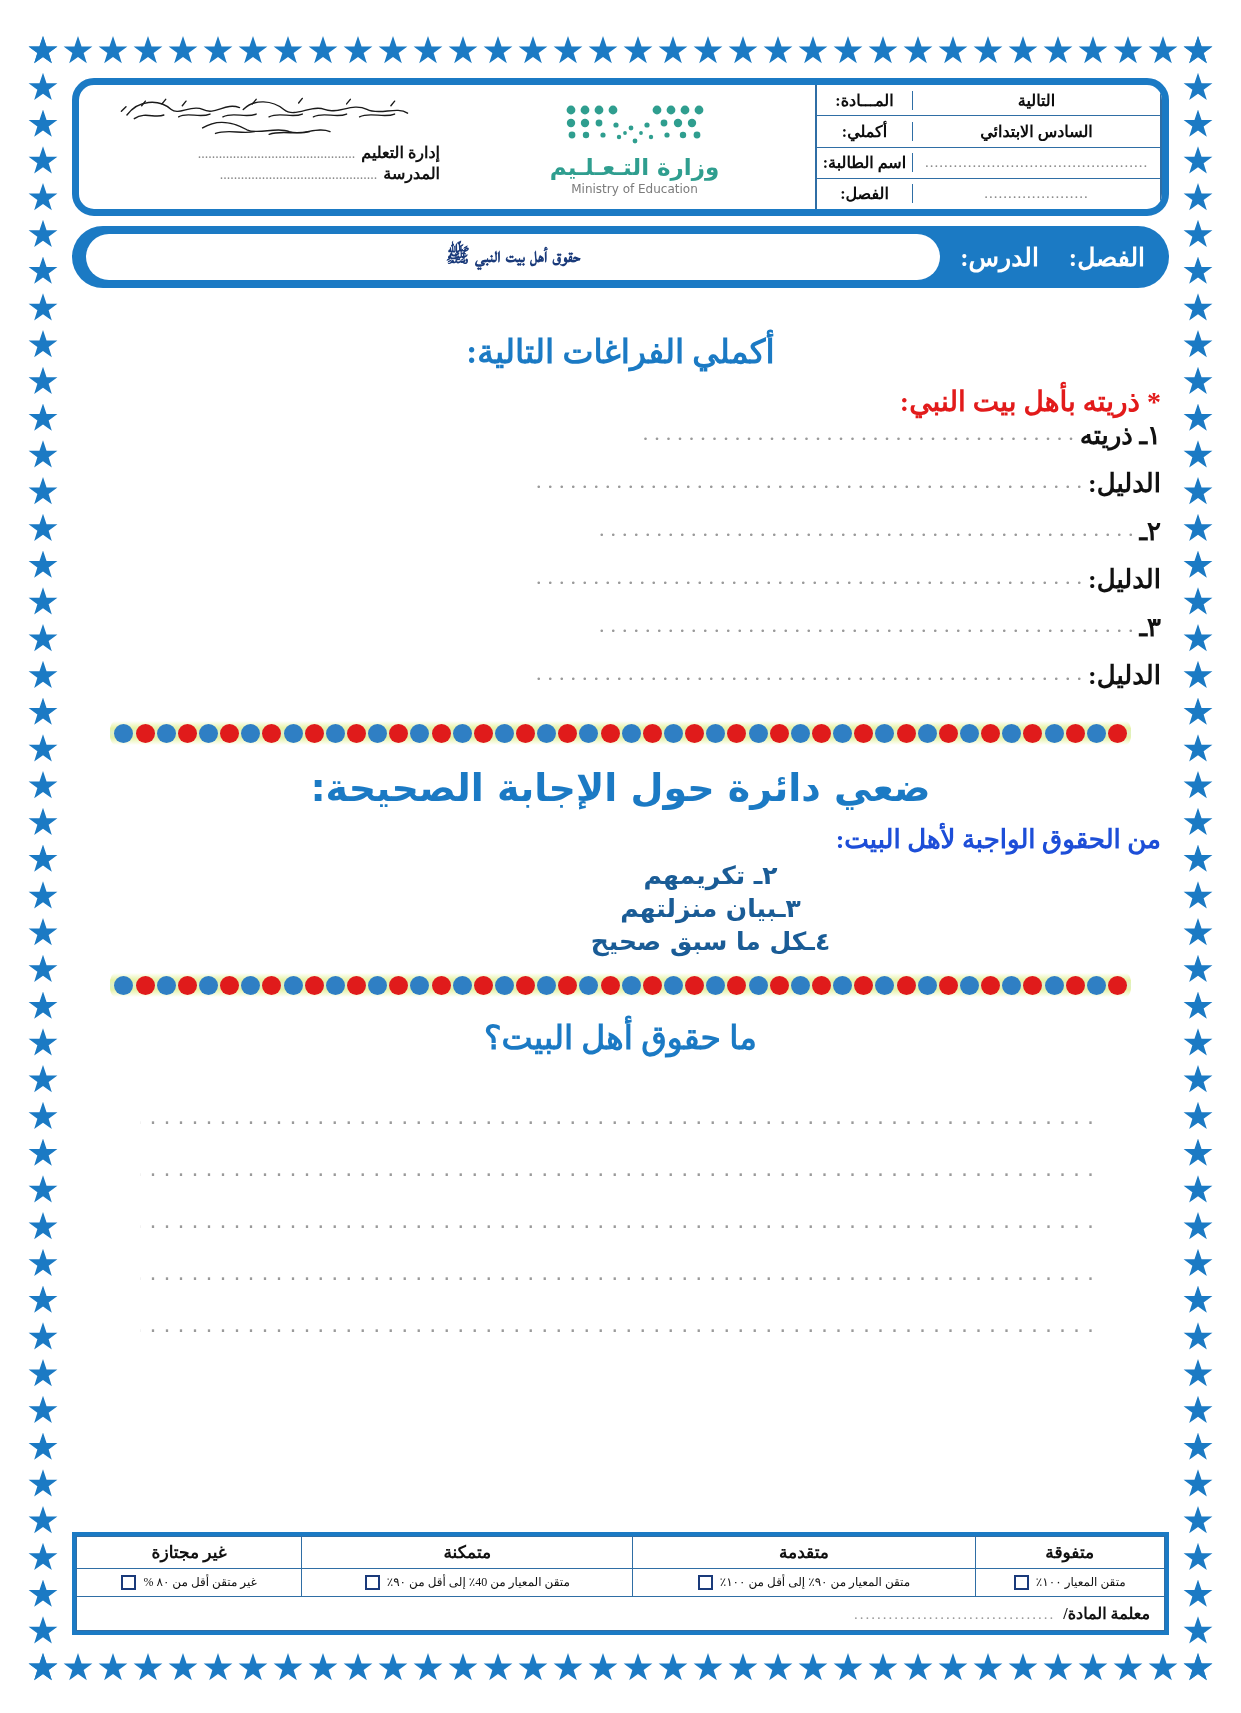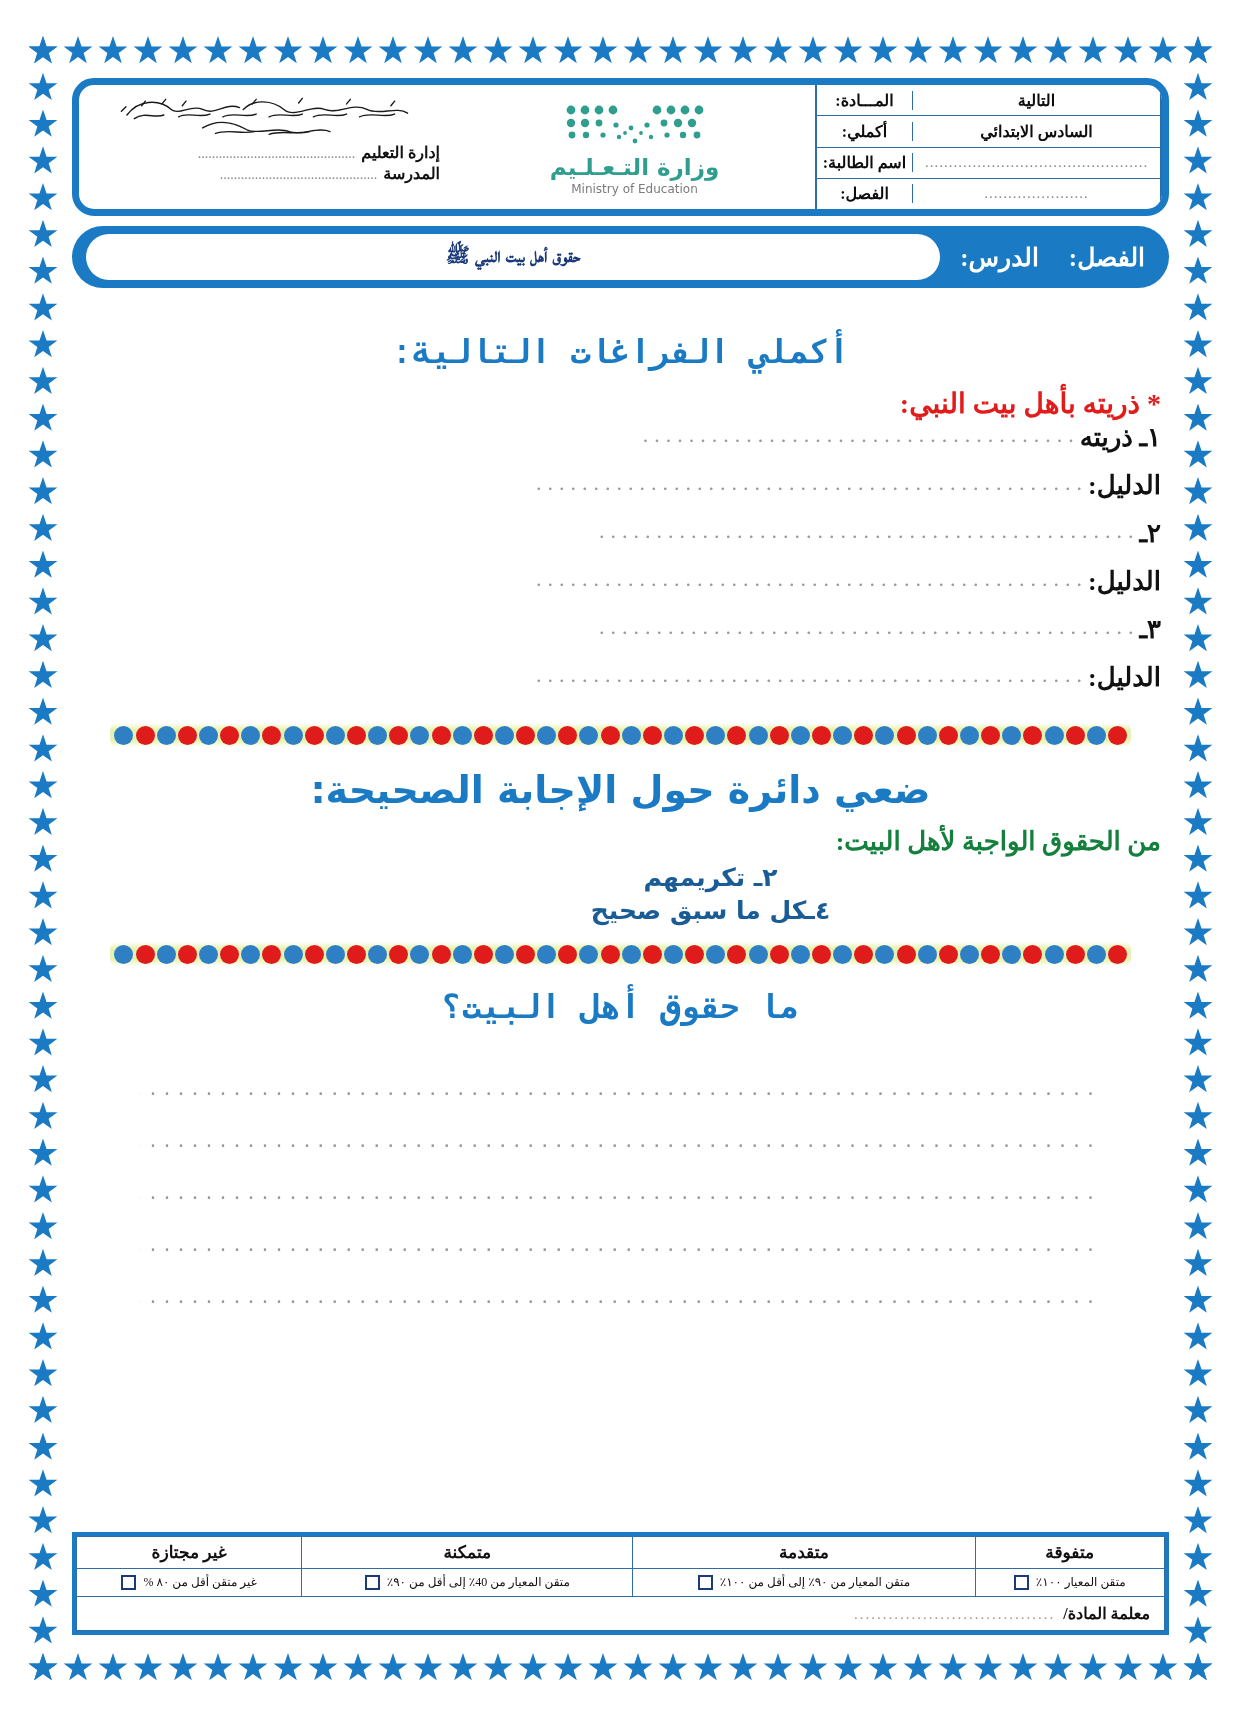--- a/index.html
+++ b/index.html
@@ -153,7 +153,7 @@
     color: #1b7ac4;
     font-weight: bold;
     font-size: 33px;
-    font-family: Liberation Mono, monospace;
+    font-family: Liberation Serif, serif;
     margin: 18px 0 14px;
   }
   .q-heading.sans { font-family: "DejaVu Sans", sans-serif; font-size: 38px; }

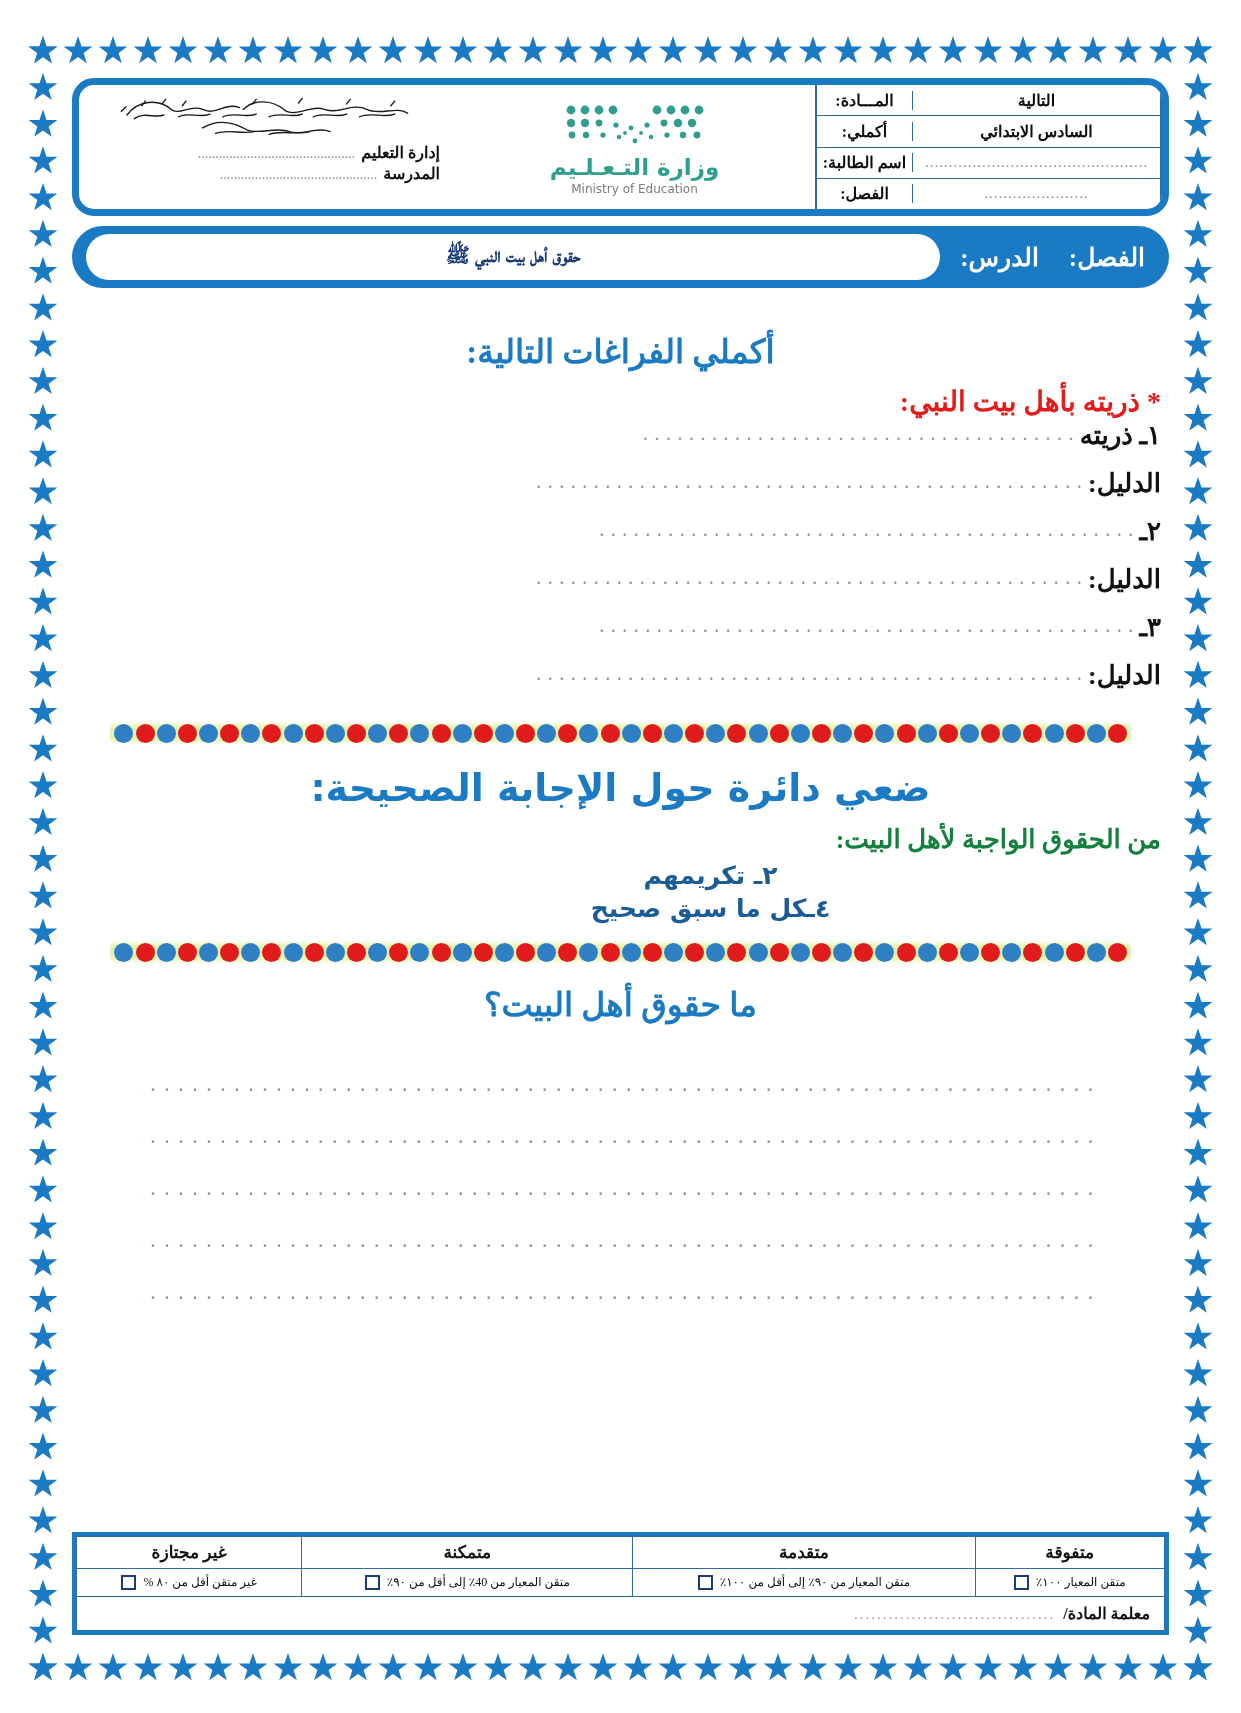--- a/index.html
+++ b/index.html
@@ -203,7 +203,7 @@
   
   .mcq-stem {
     text-align: right;
-    font-size: 26px; font-weight: bold; color: #15803d;
+    font-size: 26px; font-weight: bold; color: #1d4ed8;
     font-family: "Liberation Serif", "DejaVu Serif", serif;
     margin-bottom: 6px;
   }

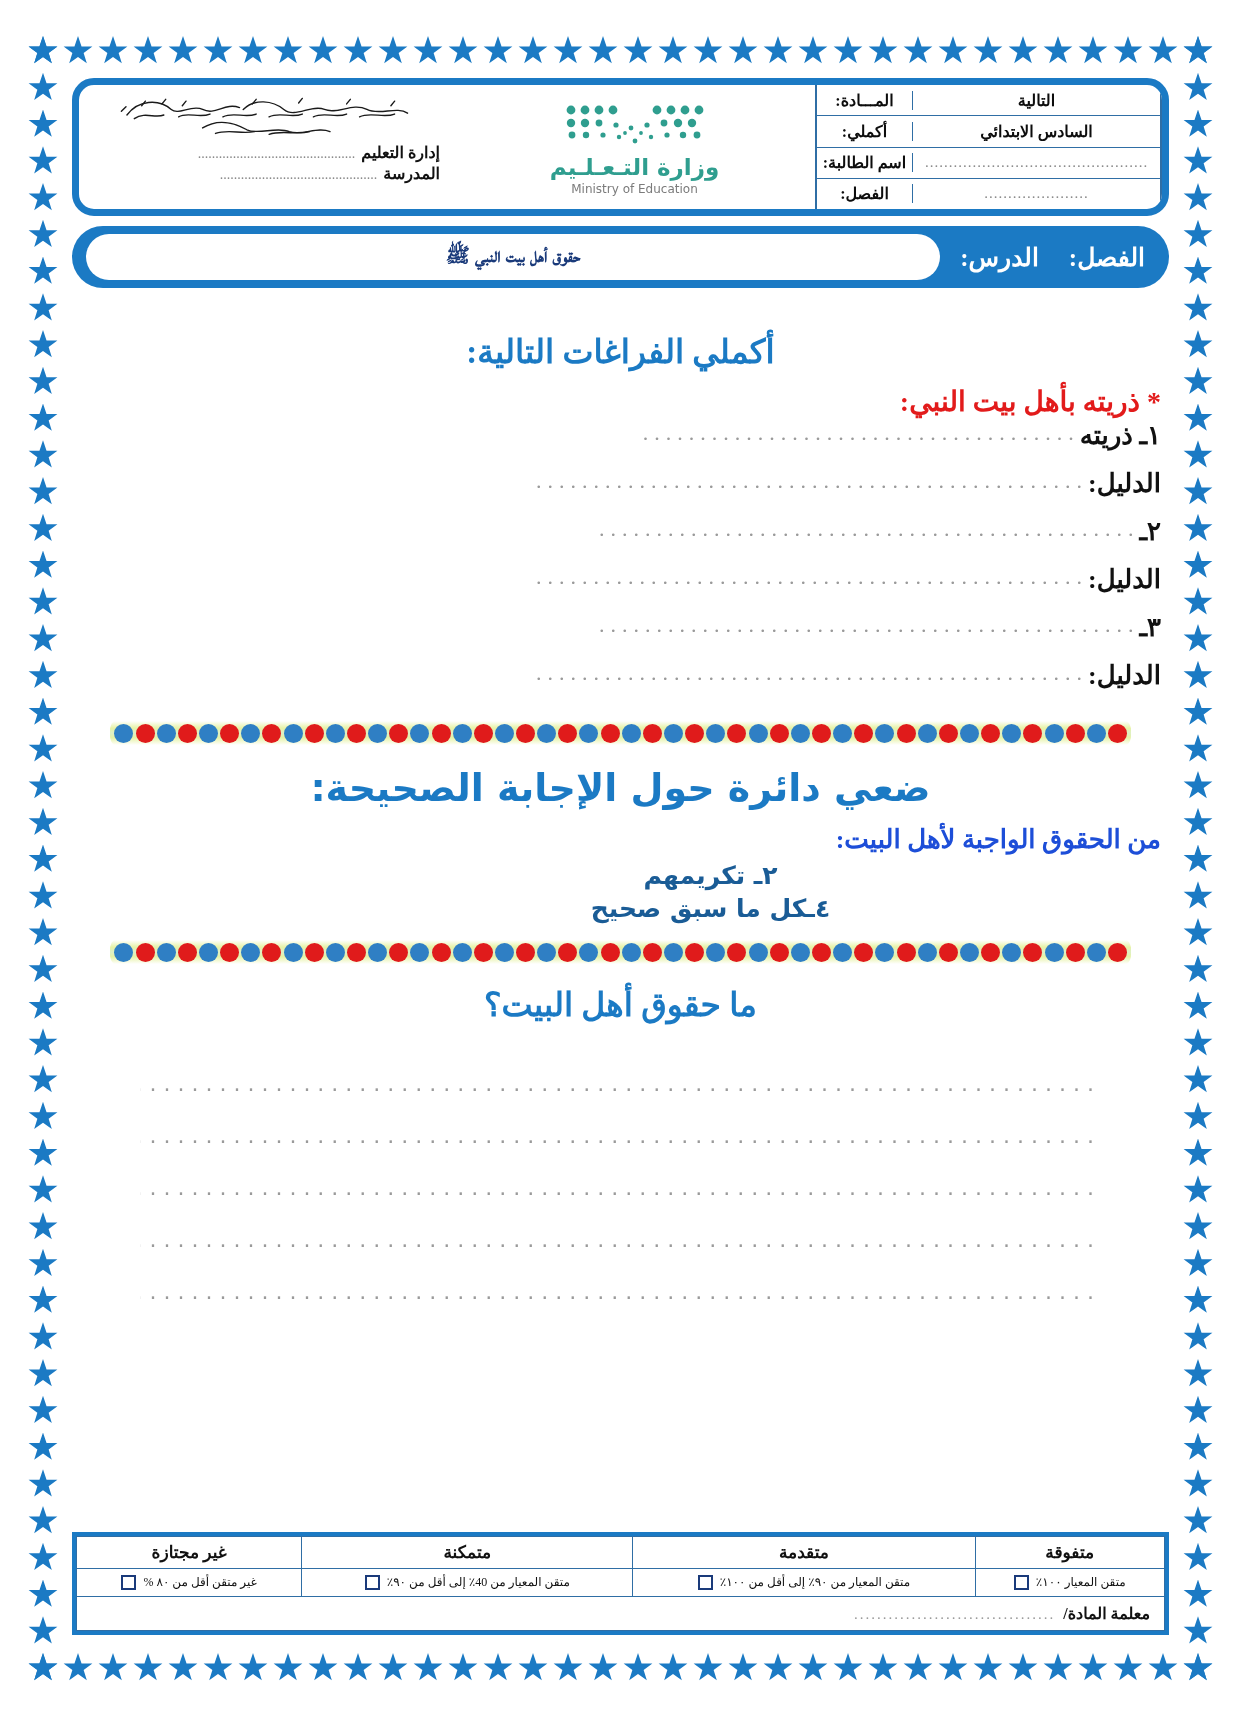--- a/index.html
+++ b/index.html
@@ -612,6 +612,7 @@
     <div class="mcq-stem">من الحقوق الواجبة لأهل البيت:</div>
     <ul class="mcq-list" id="mcq-list">
         <li class="mcq-item">٢ـ تكريمهم</li>
+        <li class="mcq-item">٣ـبيان منزلتهم</li>
         <li class="mcq-item">٤ـكل ما سبق صحيح</li>
       </ul>
 

